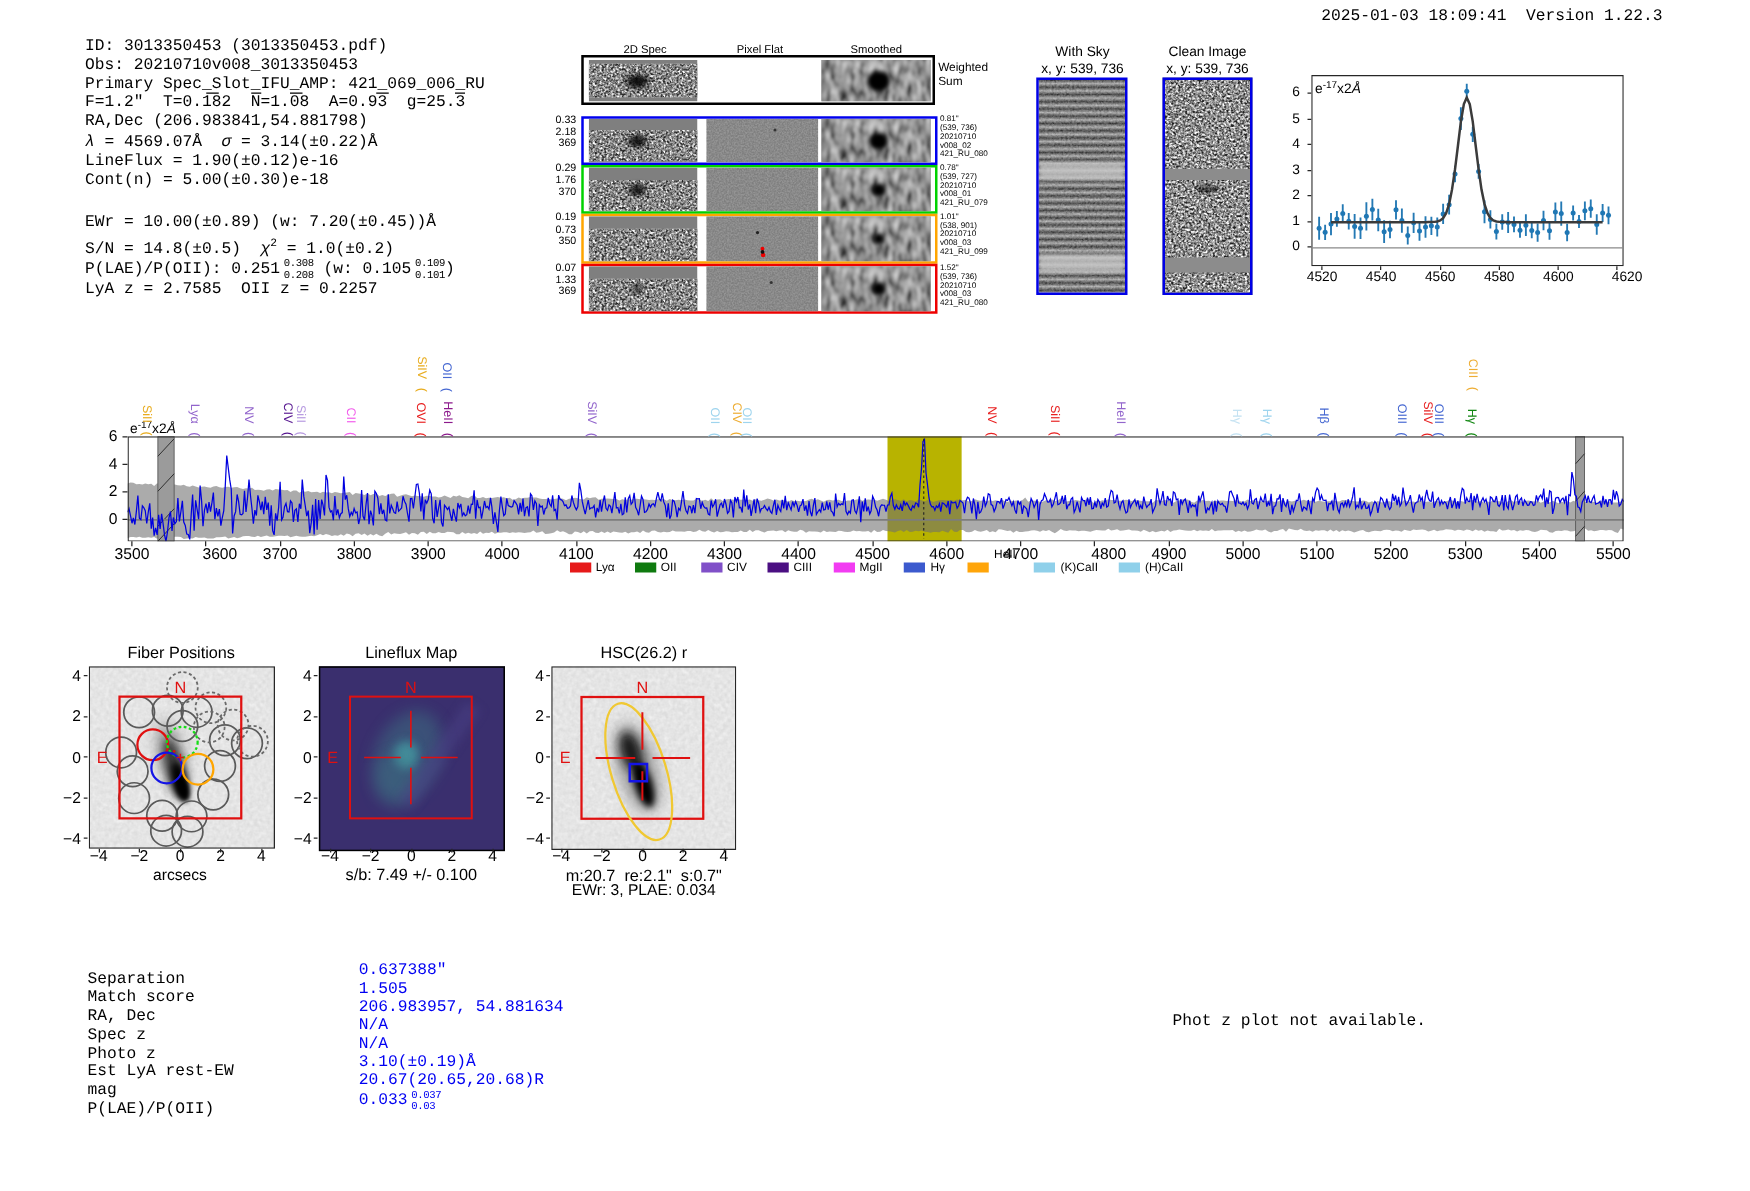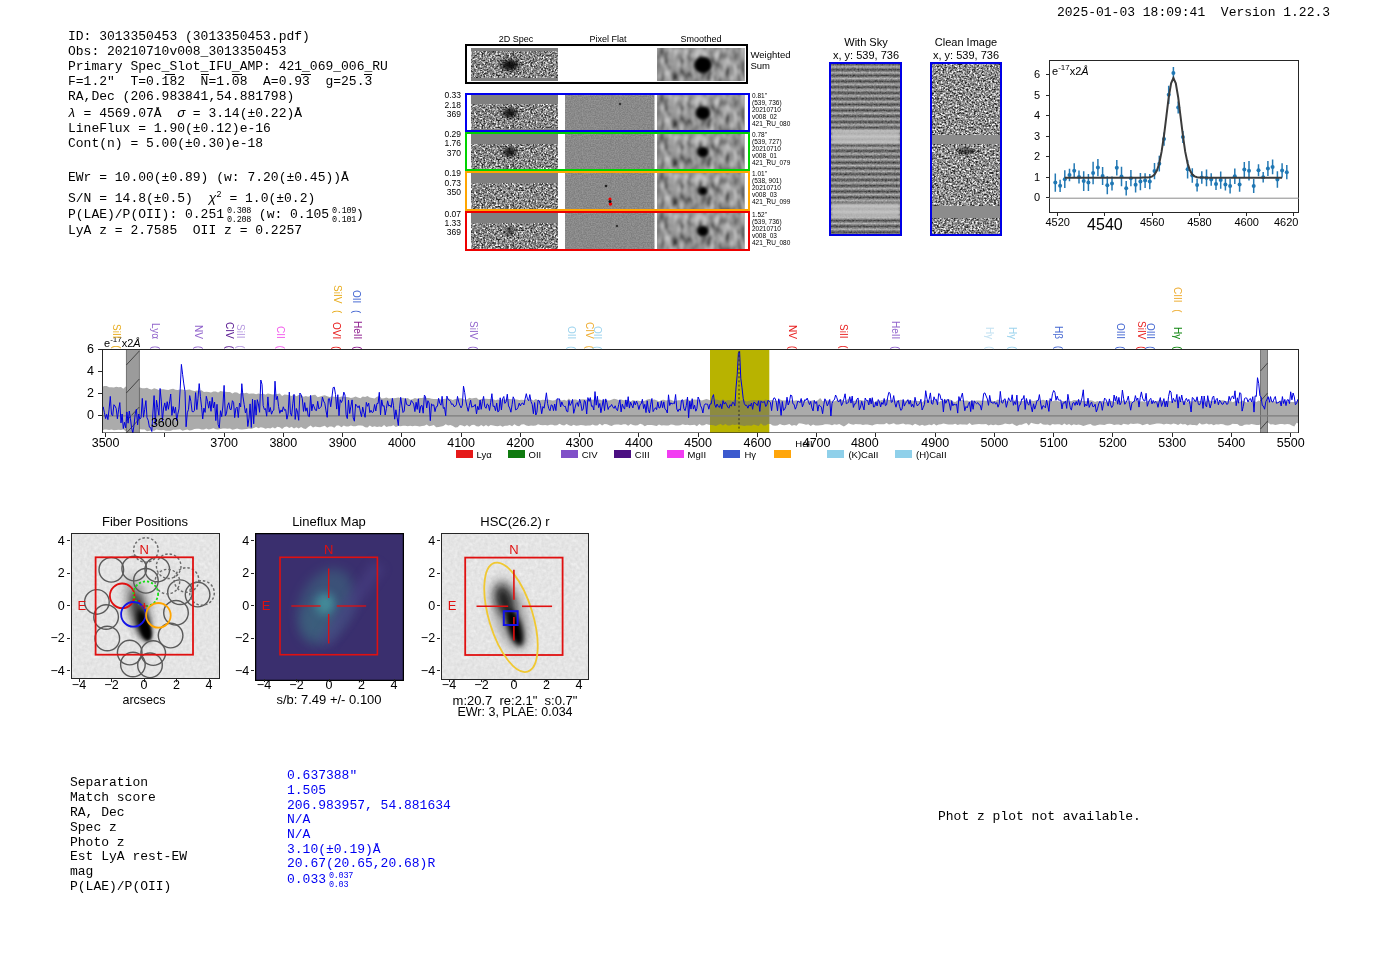--- a/index.html
+++ b/index.html
@@ -289,7 +289,7 @@
     <div class="tick" style="left:1045.5px;top:74.0px;width:3.5px;height:1px"></div>
     <div class="sm" style="left:1037.7px;top:216px;width:40px;text-align:center;font-size:11px">4520</div>
     <div class="tick" style="left:1057.2px;top:212.5px;width:1px;height:3.5px"></div>
-    <div class="sm" style="left:1084.9px;top:216px;width:40px;text-align:center;font-size:16px">4540</div>
+    <div class="sm" style="left:1084.9px;top:216px;width:40px;text-align:center;font-size:11px">4540</div>
     <div class="tick" style="left:1104.4px;top:212.5px;width:1px;height:3.5px"></div>
     <div class="sm" style="left:1132.2px;top:216px;width:40px;text-align:center;font-size:11px">4560</div>
     <div class="tick" style="left:1151.7px;top:212.5px;width:1px;height:3.5px"></div>

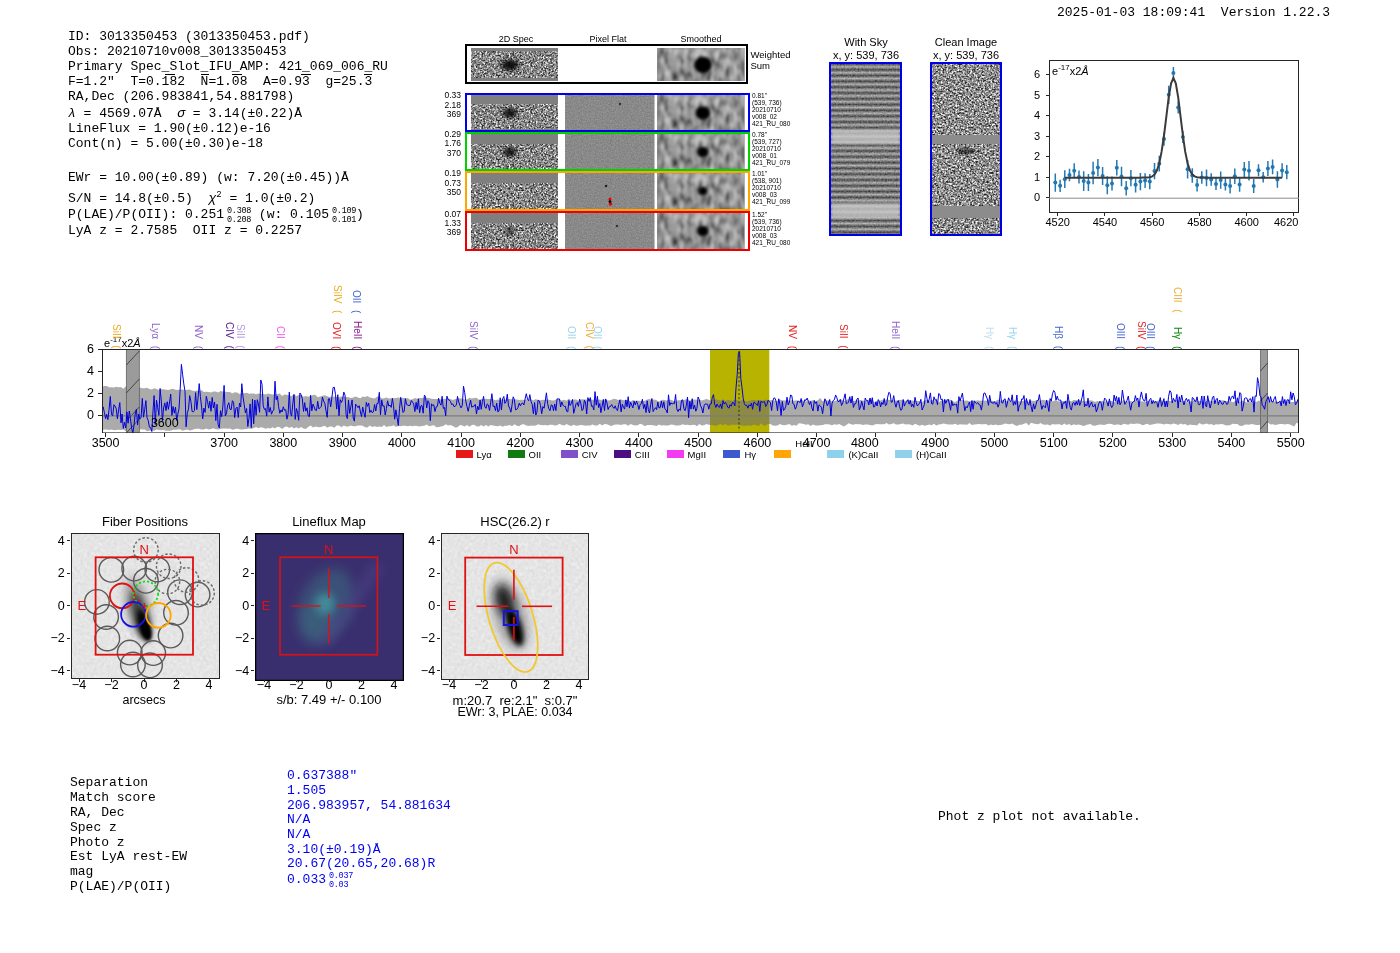--- a/index.html
+++ b/index.html
@@ -297,7 +297,7 @@
     <div class="tick" style="left:1198.9px;top:212.5px;width:1px;height:3.5px"></div>
     <div class="sm" style="left:1226.7px;top:216px;width:40px;text-align:center;font-size:11px">4600</div>
     <div class="tick" style="left:1246.2px;top:212.5px;width:1px;height:3.5px"></div>
-    <div class="sm" style="left:1273.9px;top:216px;width:40px;text-align:left;font-size:11px">4620</div>
+    <div class="sm" style="left:1273.9px;top:216px;width:40px;text-align:right;font-size:11px">4620</div>
     <div class="tick" style="left:1293.4px;top:212.5px;width:1px;height:3.5px"></div>
     <div class="sm" style="left:1052px;top:63px;font-size:11px">e<sup style="font-size:8px">-17</sup>x2<i>Å</i></div>
     <svg style="position:absolute;left:102px;top:348.5px" width="1197" height="84.4">

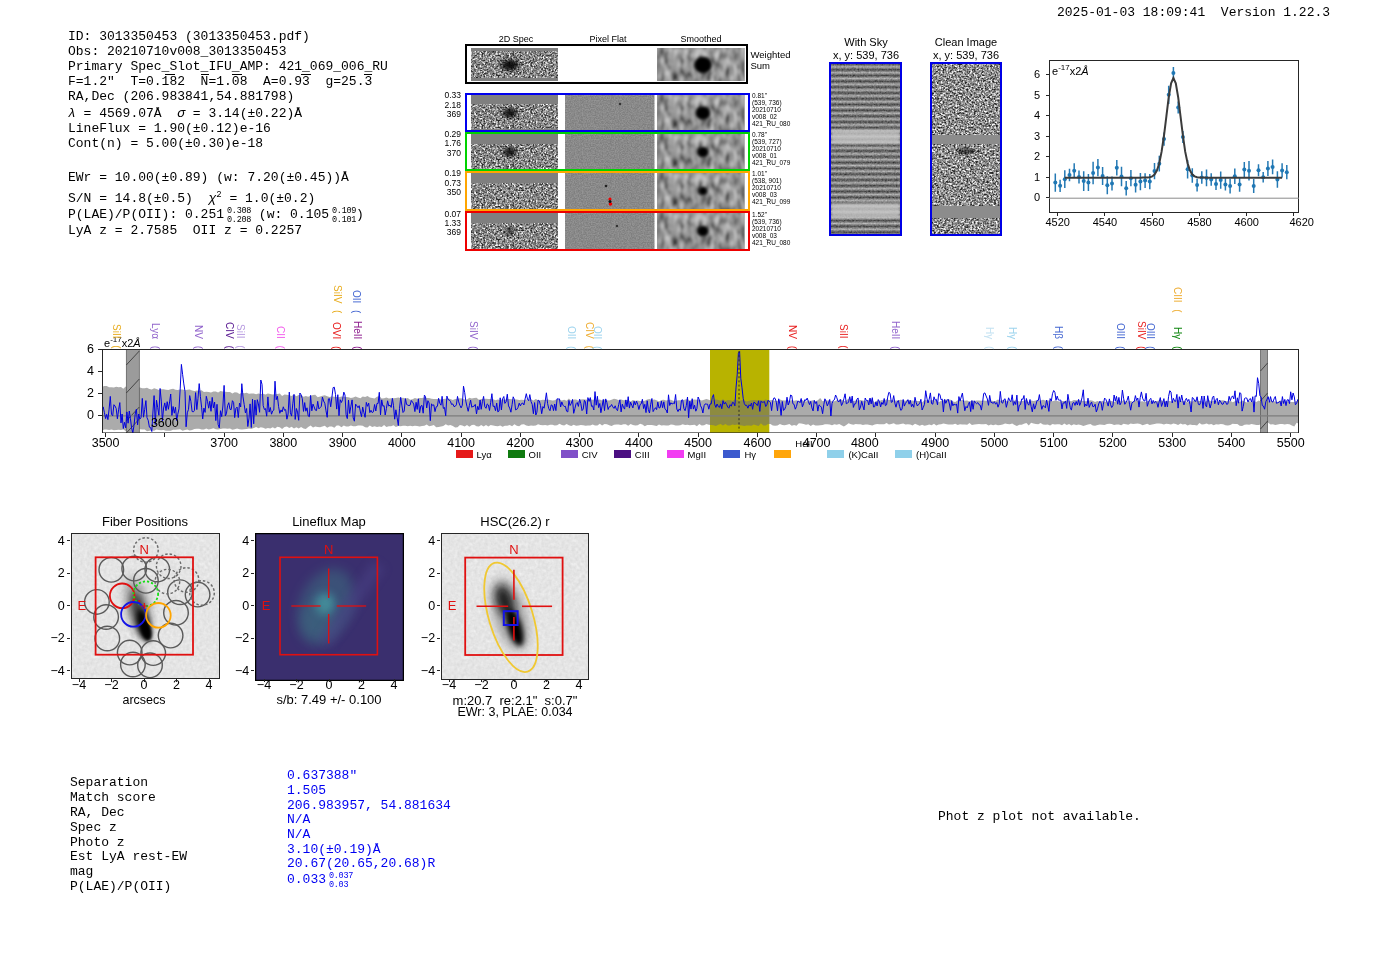--- a/index.html
+++ b/index.html
@@ -324,7 +324,7 @@
 </svg>
     <div class="sm" style="left:80.6px;top:436px;width:50px;text-align:center;font-size:12.5px">3500</div>
     <div class="tick" style="left:105.1px;top:433.4px;width:1px;height:3.5px"></div>
-    <div class="sm" style="left:139.8px;top:416px;width:50px;text-align:center;font-size:12.5px">3600</div>
+    <div class="sm" style="left:139.8px;top:436px;width:50px;text-align:right;font-size:12.5px">3600</div>
     <div class="tick" style="left:164.3px;top:433.4px;width:1px;height:3.5px"></div>
     <div class="sm" style="left:199.1px;top:436px;width:50px;text-align:center;font-size:12.5px">3700</div>
     <div class="tick" style="left:223.6px;top:433.4px;width:1px;height:3.5px"></div>

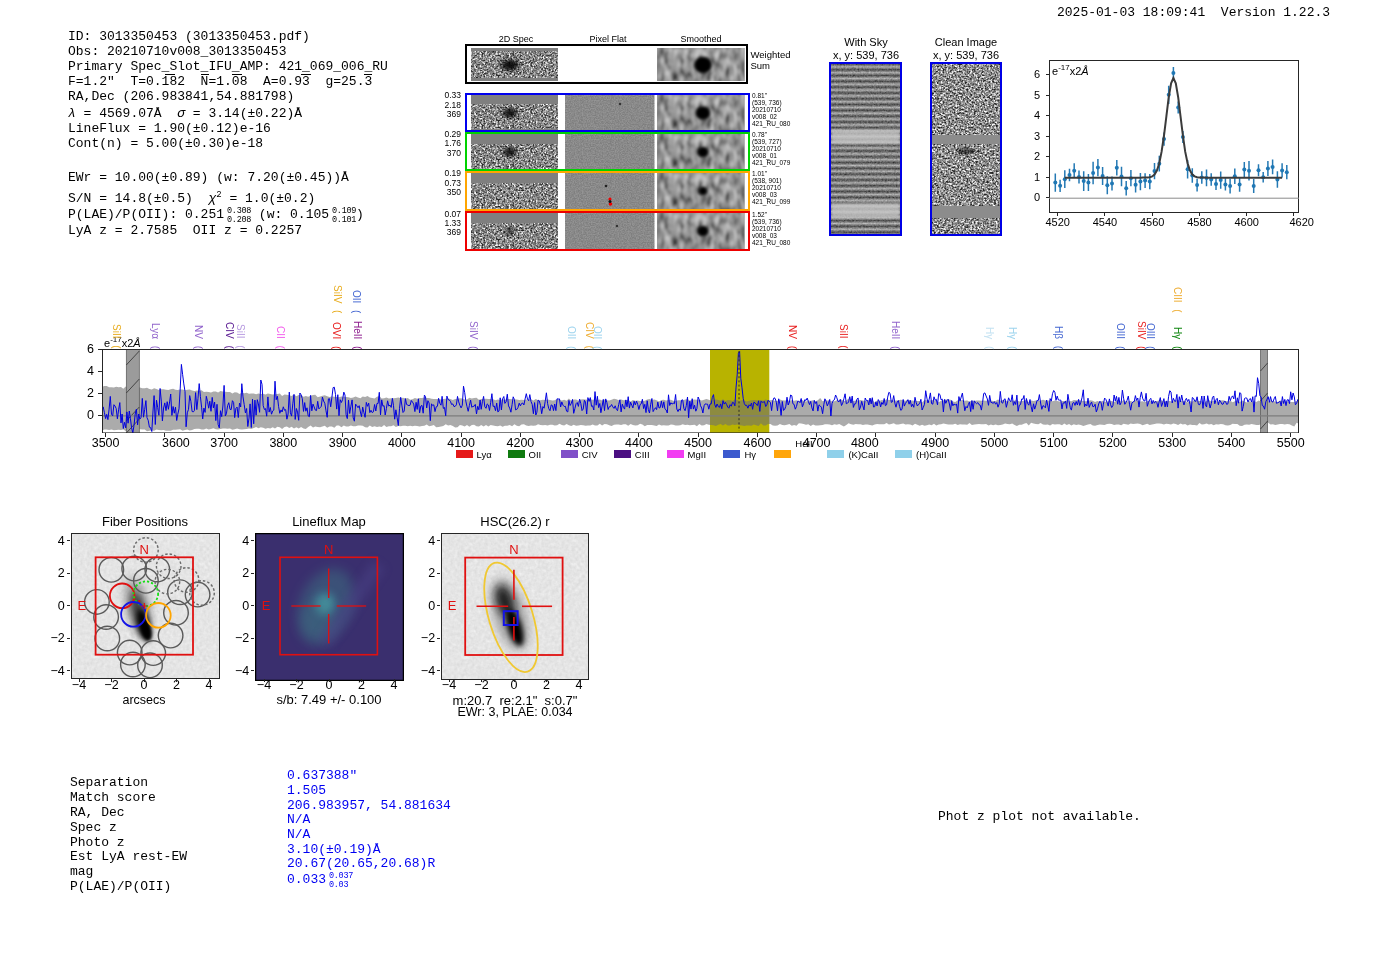--- a/index.html
+++ b/index.html
@@ -348,7 +348,7 @@
     <div class="tick" style="left:756.9px;top:433.4px;width:1px;height:3.5px"></div>
     <div class="sm" style="left:791.6px;top:436px;width:50px;text-align:center;font-size:12.5px">4700</div>
     <div class="tick" style="left:816.1px;top:433.4px;width:1px;height:3.5px"></div>
-    <div class="sm" style="left:850.9px;top:436px;width:50px;text-align:left;font-size:12.5px">4800</div>
+    <div class="sm" style="left:850.9px;top:436px;width:50px;text-align:right;font-size:12.5px">4800</div>
     <div class="tick" style="left:875.4px;top:433.4px;width:1px;height:3.5px"></div>
     <div class="sm" style="left:910.2px;top:436px;width:50px;text-align:center;font-size:12.5px">4900</div>
     <div class="tick" style="left:934.7px;top:433.4px;width:1px;height:3.5px"></div>

